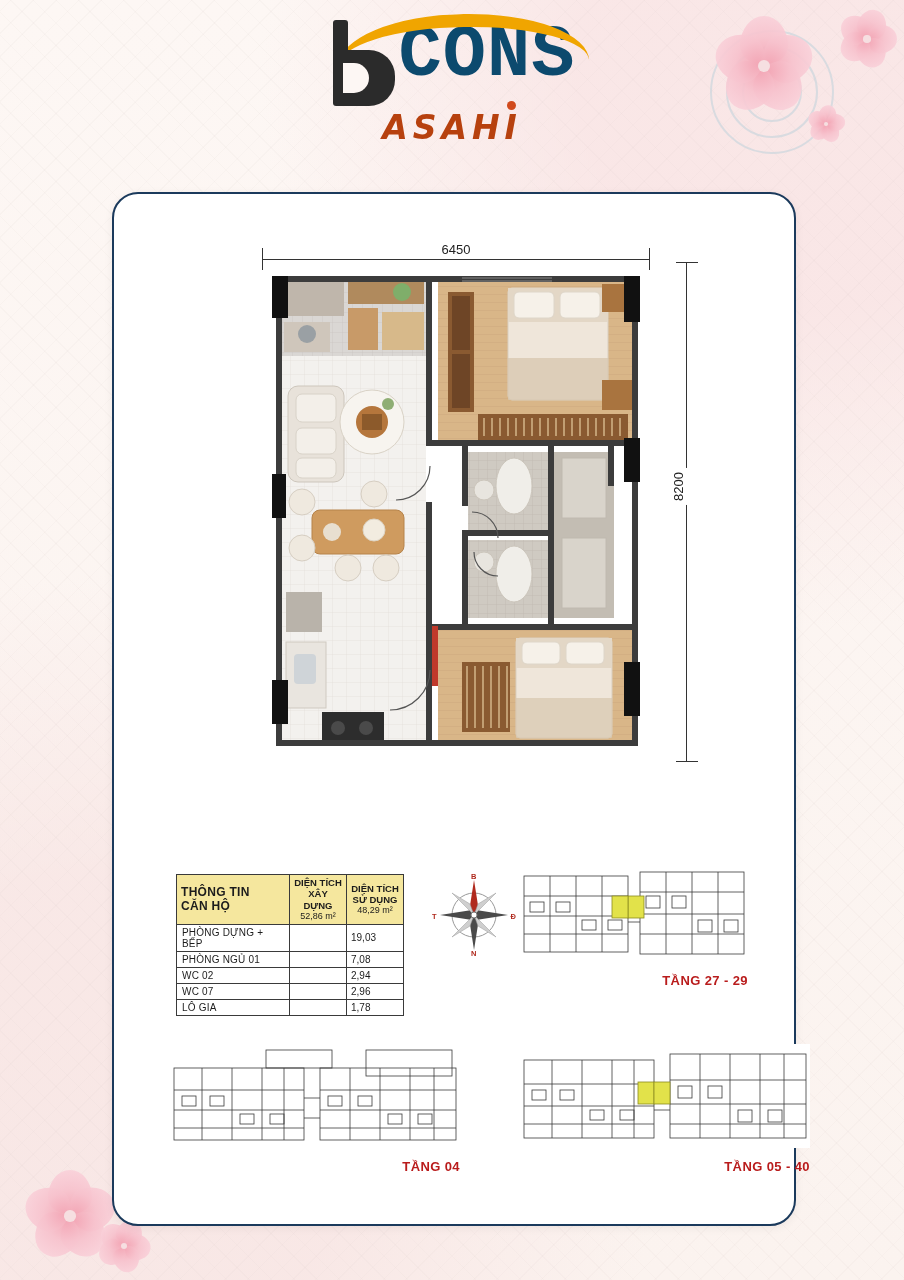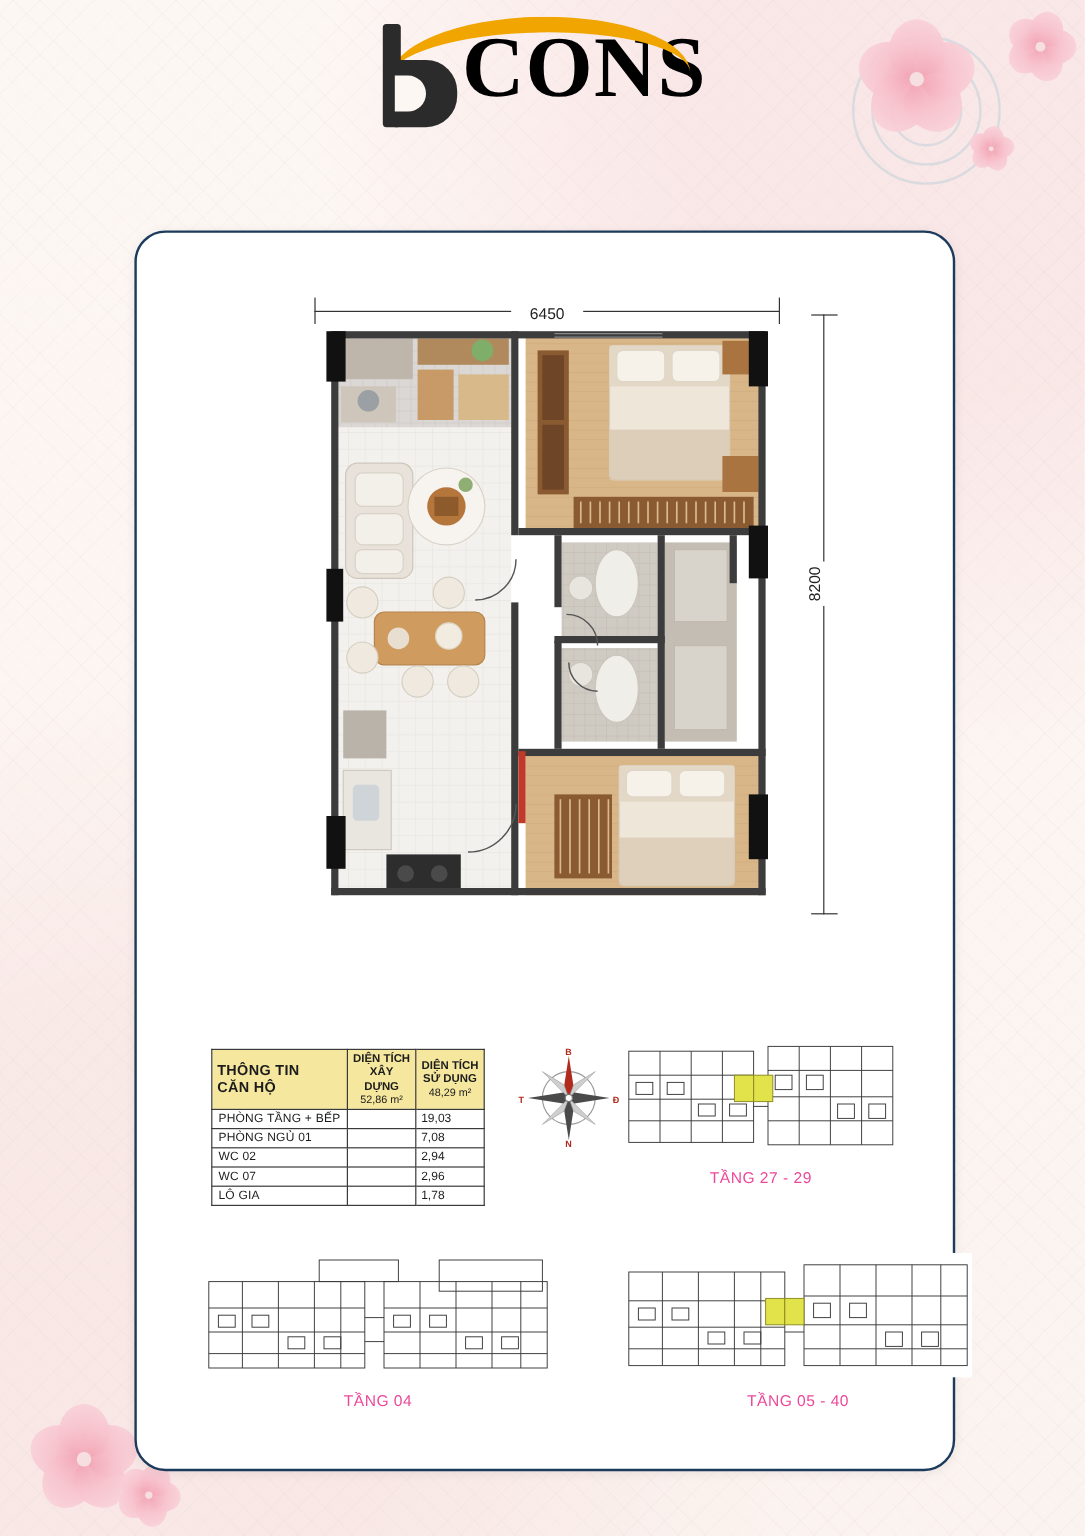--- a/index.html
+++ b/index.html
@@ -125,11 +125,11 @@
   }
   .logo-cons {
     display: inline-block;
-    font-family: Liberation Serif, serif;
+    font-family: Liberation Mono, monospace;
     font-weight: bold;
     font-size: 72px;
     letter-spacing: 1px;
-    color: #000000;
+    color: #0c4a6e;
     vertical-align: top;
   }
   .logo-sub {

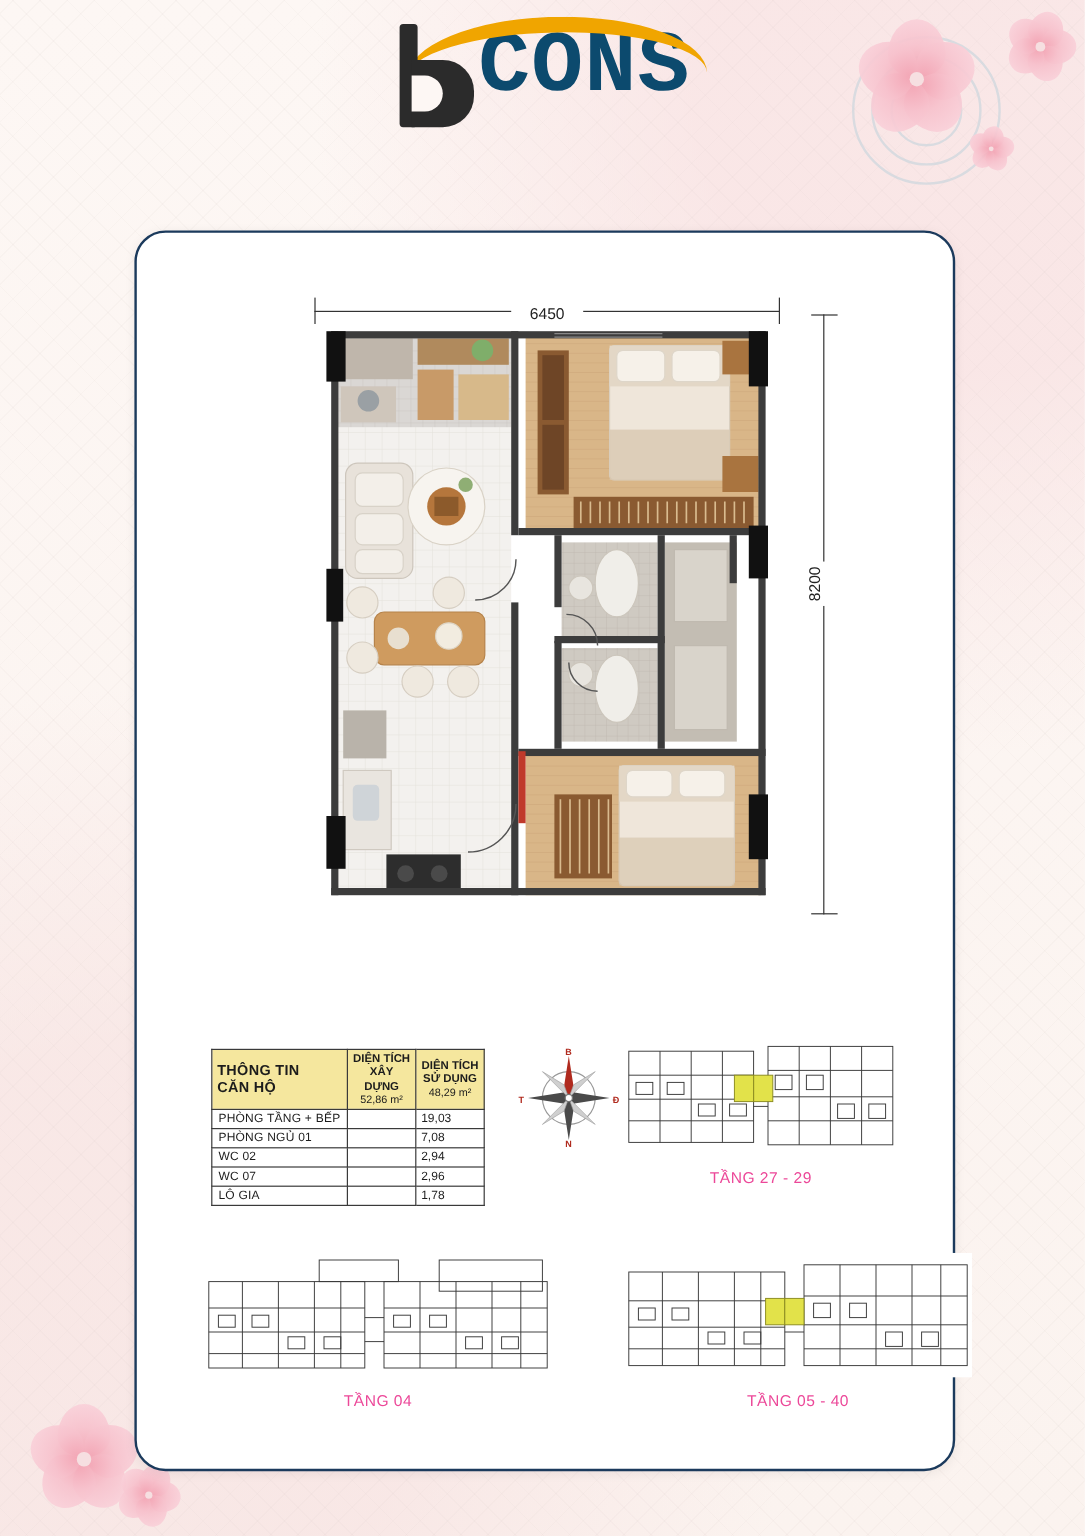--- a/index.html
+++ b/index.html
@@ -372,6 +372,12 @@
     <span class="logo-b">
       <span class="stem"></span><span class="bowl"></span>
     </span><span class="logo-cons">CONS</span>
+  </div>
+  <div>
+    <div class="logo-sub">
+      <span>ASAHI</span>
+      <span class="dot"></span>
+    </div>
   </div>
 </div>
 

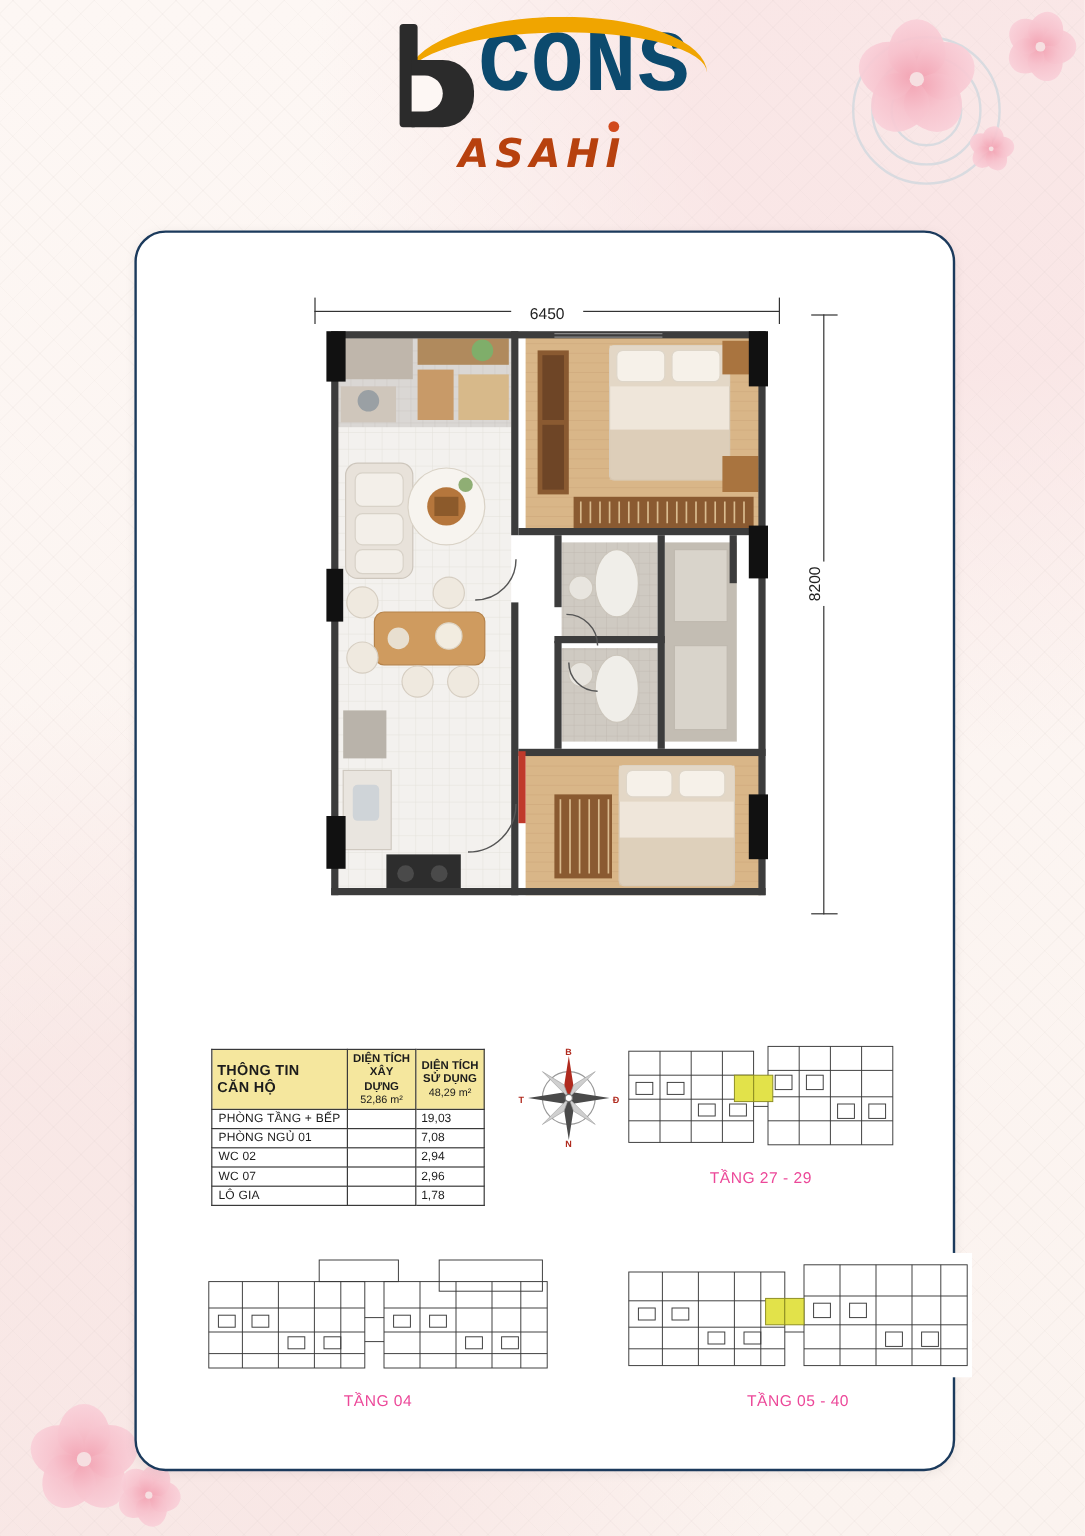--- a/index.html
+++ b/index.html
@@ -190,7 +190,7 @@
     color: #222;
     background: #fff;
     width: 60px;
-    margin: 12px auto;
+    margin: 0 auto;
   }
 
   .dim-right {

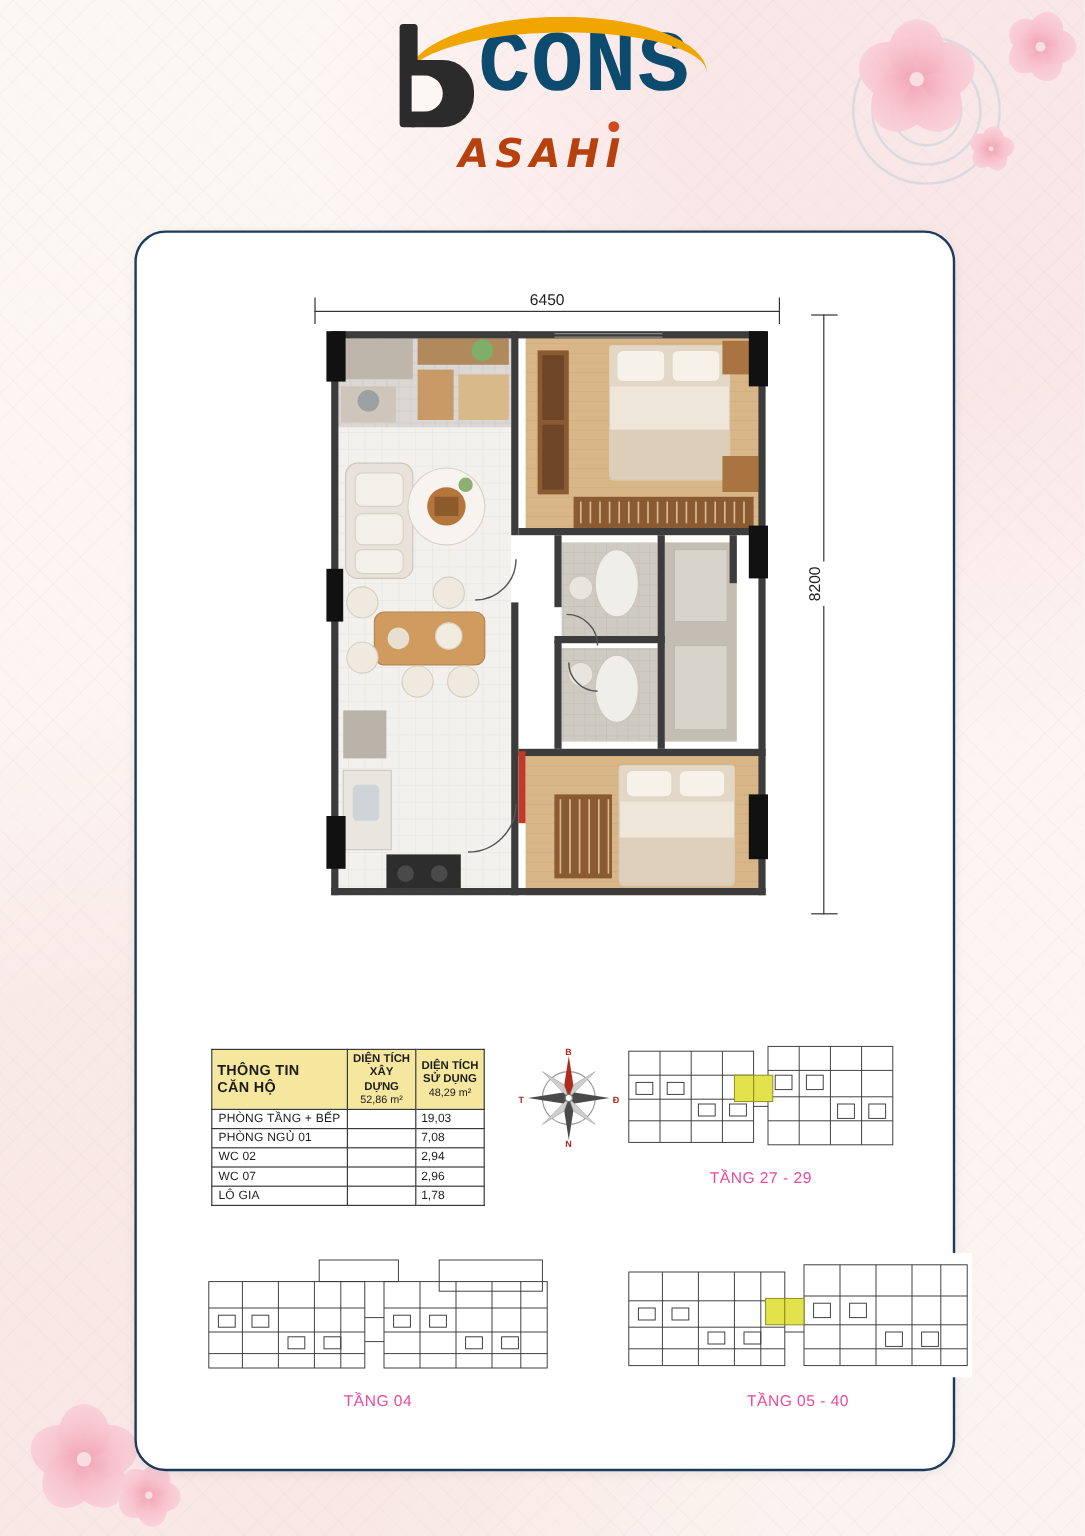--- a/index.html
+++ b/index.html
@@ -564,7 +564,7 @@
     </thead>
     <tbody>
       <tr>
-        <td class="name">PHÒNG TẦNG + BẾP</td>
+        <td class="name">PHÒNG DỰNG + BẾP</td>
         <td class="v"></td>
         <td class="v">19,03</td>
       </tr>

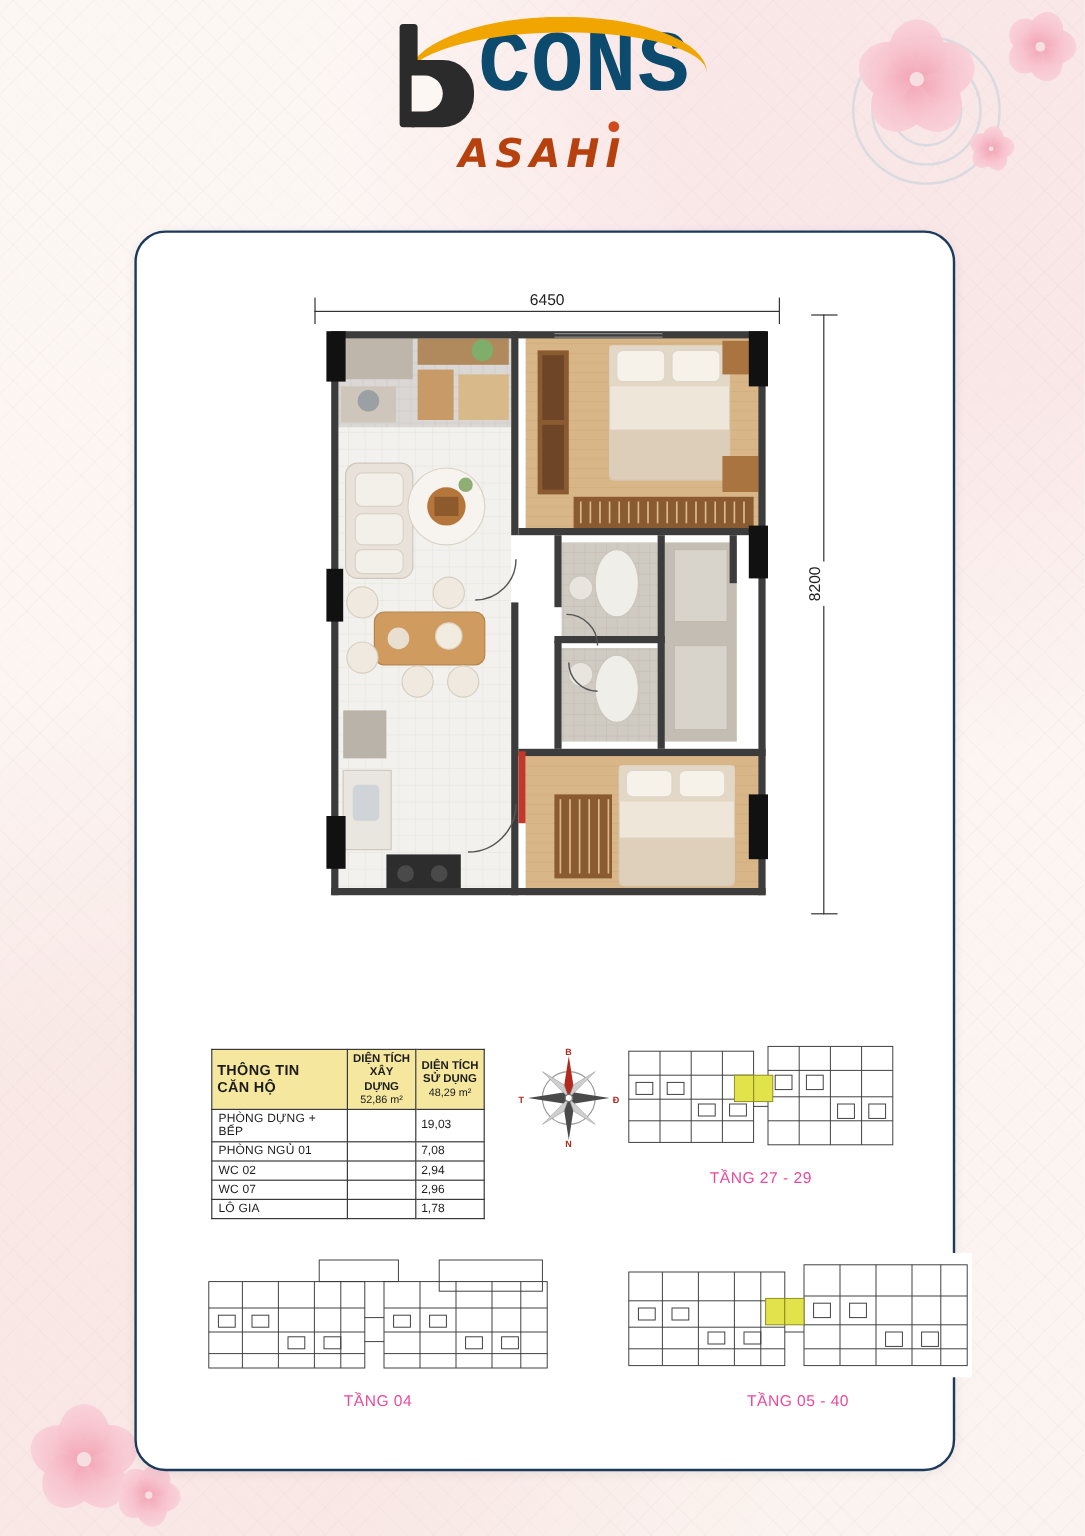--- a/index.html
+++ b/index.html
@@ -307,10 +307,10 @@
     position: absolute;
   }
   .keyplan .cap {
-    text-align: center;
+    text-align: right;
     font-size: 13px;
-    font-weight: normal;
-    color: #ec4899;
+    font-weight: bold;
+    color: #b91c1c;
     margin-top: 7px;
     letter-spacing: .4px;
   }

